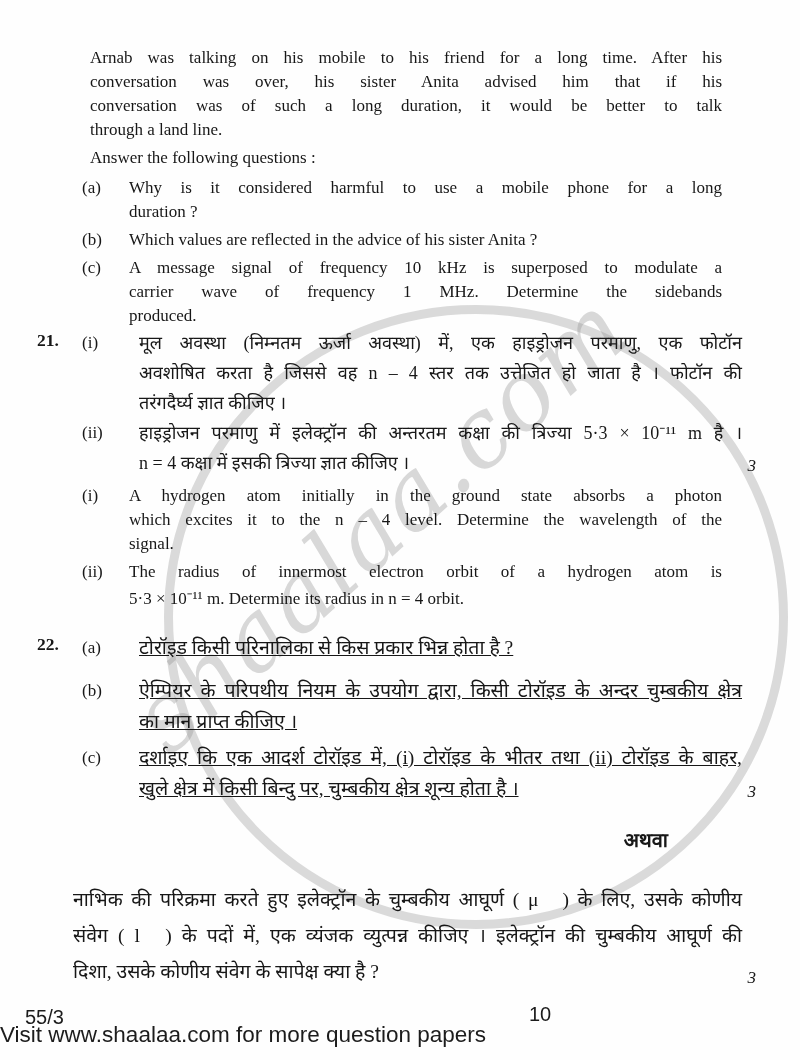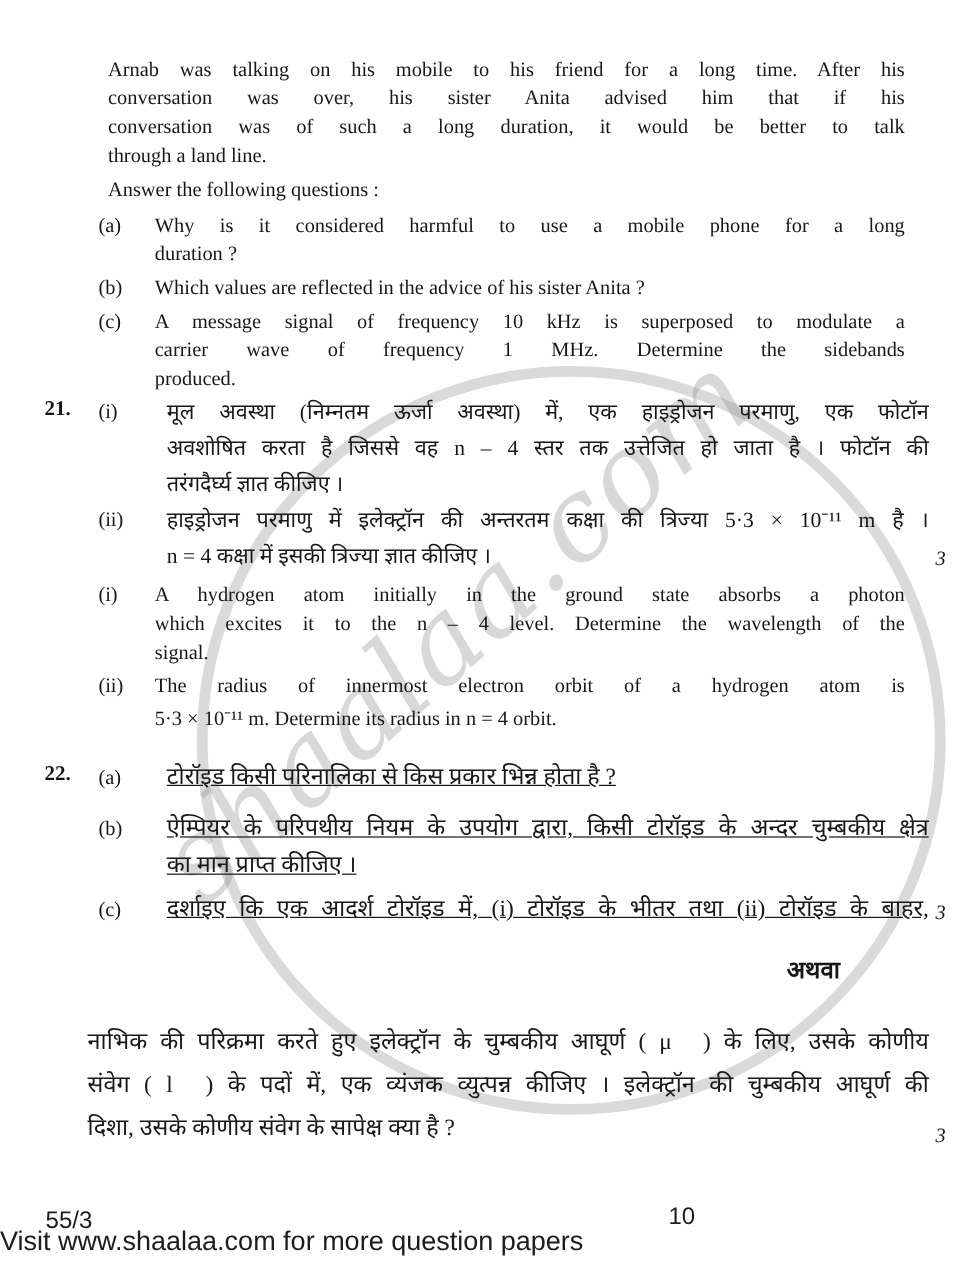--- a/index.html
+++ b/index.html
@@ -21,7 +21,7 @@
     white-space:nowrap;
   }
   
-  .content{position:relative;z-index:1;padding:46px 26px 0 82px;}
+  .content{position:relative;z-index:1;padding:46px 58px 0 82px;}
   .line{white-space:normal;}
   .en{font-size:17px;line-height:24px;}
   .en-m{margin-right:20px;}            

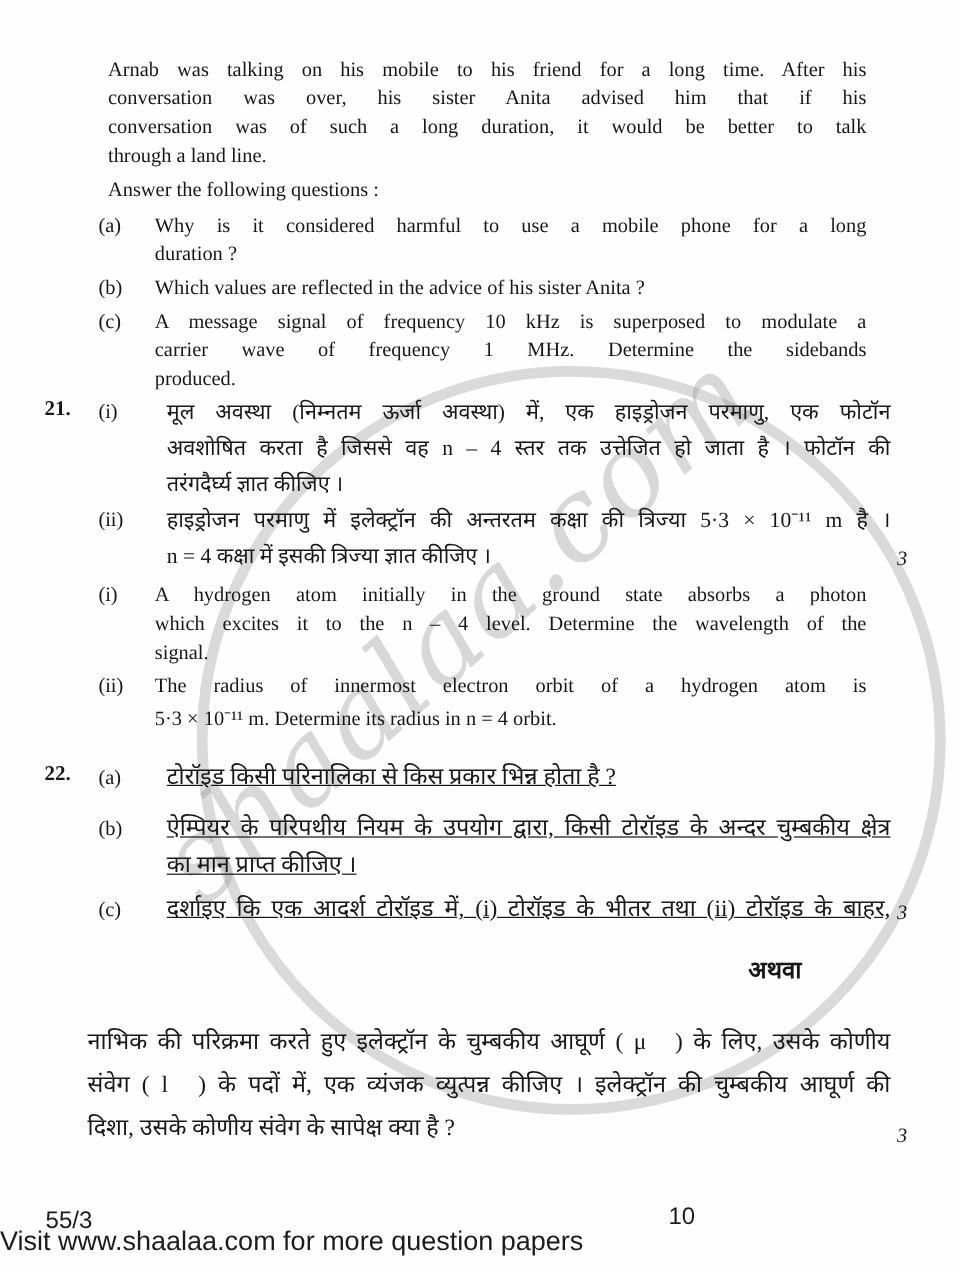--- a/index.html
+++ b/index.html
@@ -158,6 +158,7 @@
         <span class="lbl-hi2">(c)</span>
         <div class="txt">
           <div class="line hi2 j">दर्शाइए कि एक आदर्श टोरॉइड में, (i) टोरॉइड के भीतर तथा (ii) टोरॉइड के बाहर,</div>
+          <div class="line hi2">खुले क्षेत्र में किसी बिन्दु पर, चुम्बकीय क्षेत्र शून्य होता है ।</div>
         </div>
         <span class="marks">3</span>
       </div>

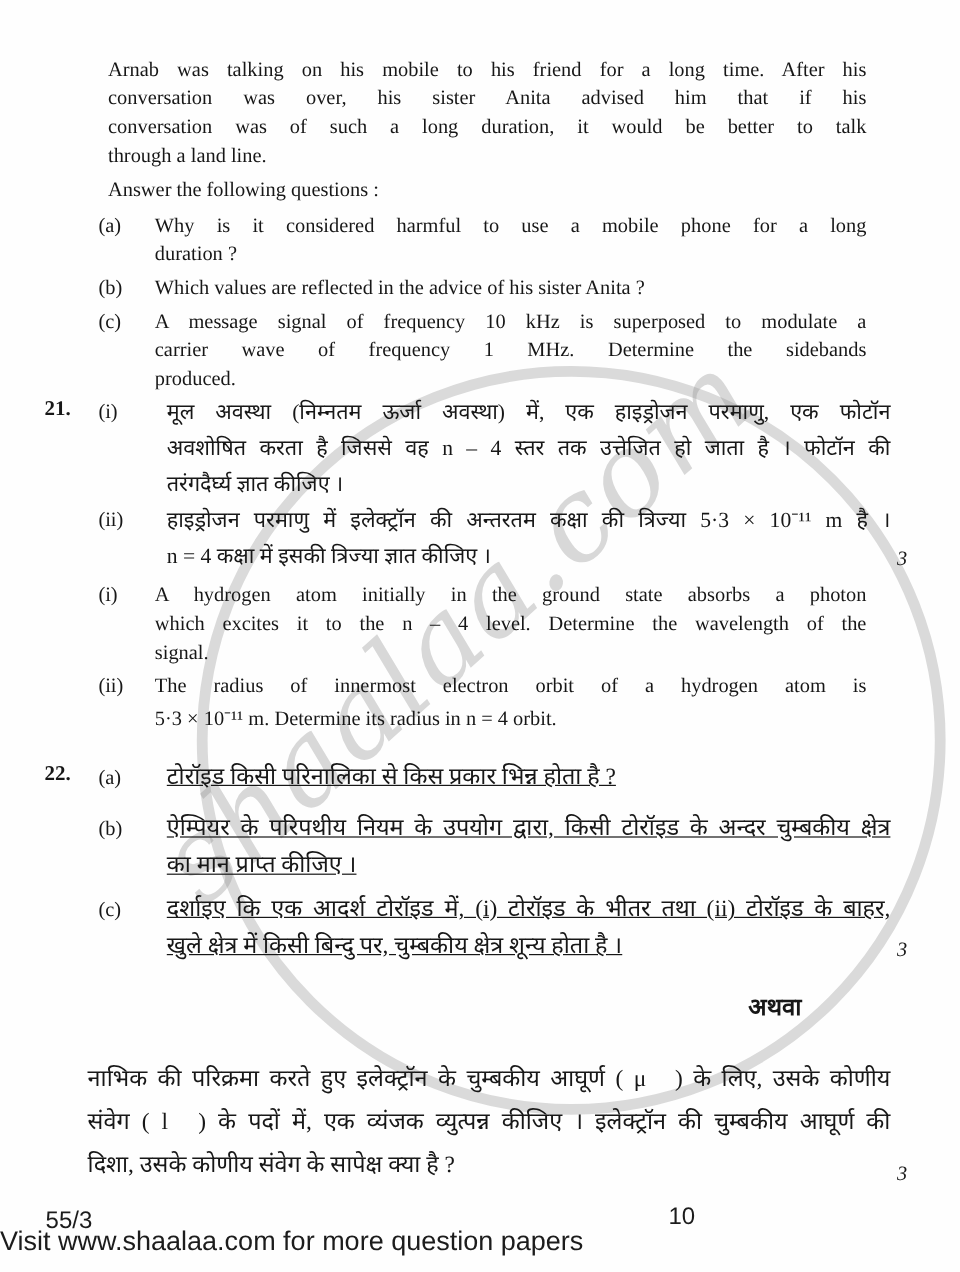--- a/index.html
+++ b/index.html
@@ -49,7 +49,7 @@
   .orp{position:relative;margin:27px 0 0 -9px;font-size:19.5px;line-height:36px;}
   
   .foot{position:absolute;z-index:1;font-family:"Liberation Sans",sans-serif;color:#1c1c1c;}
-  .f-code{left:38px;top:1006px;font-size:20px;}
+  .f-code{left:25px;top:1006px;font-size:20px;}
   .f-page{left:557px;top:1003px;font-size:20px;}
   .f-visit{left:0;top:1022px;font-size:22.5px;}
   

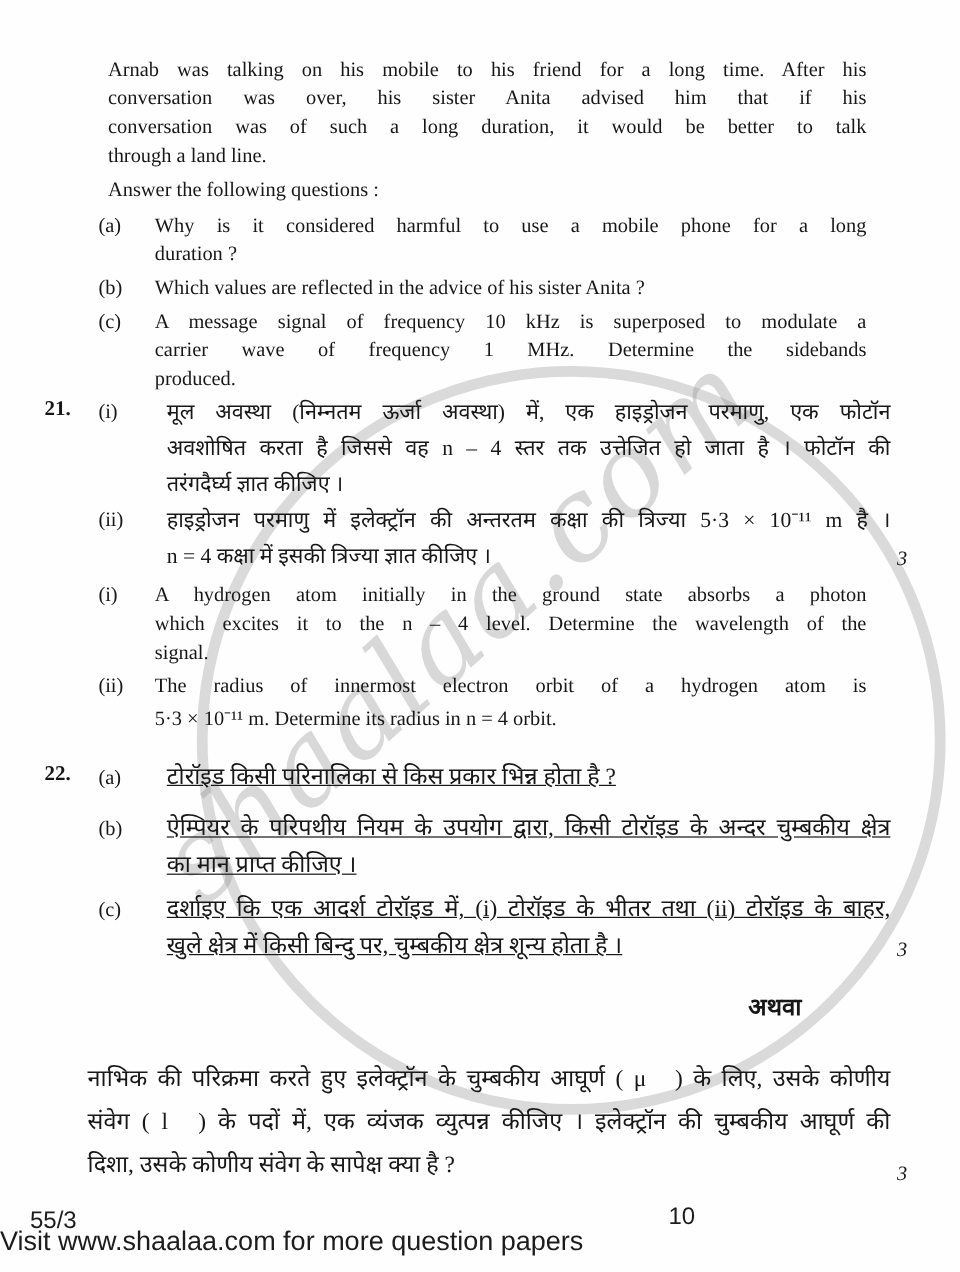--- a/index.html
+++ b/index.html
@@ -50,7 +50,7 @@
   
   .foot{position:absolute;z-index:1;font-family:"Liberation Sans",sans-serif;color:#1c1c1c;}
   .f-code{left:25px;top:1006px;font-size:20px;}
-  .f-page{left:557px;top:1003px;font-size:20px;}
+  .f-page{left:529px;top:1003px;font-size:20px;}
   .f-visit{left:0;top:1022px;font-size:22.5px;}
   
   .mt4{margin-top:4px;}.mt6{margin-top:6px;}.mt2{margin-top:2px;}

